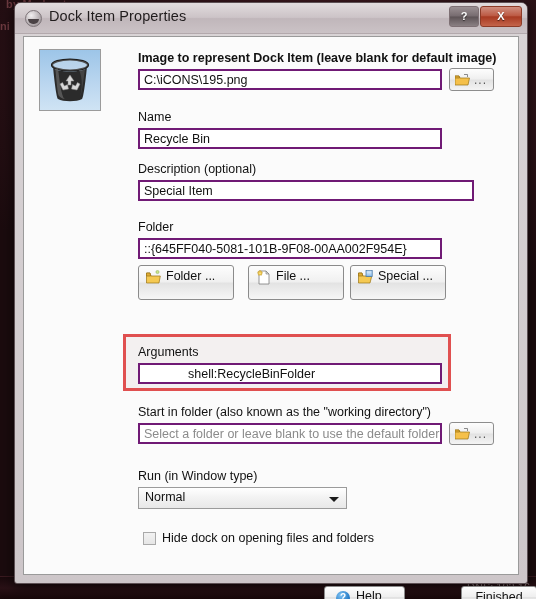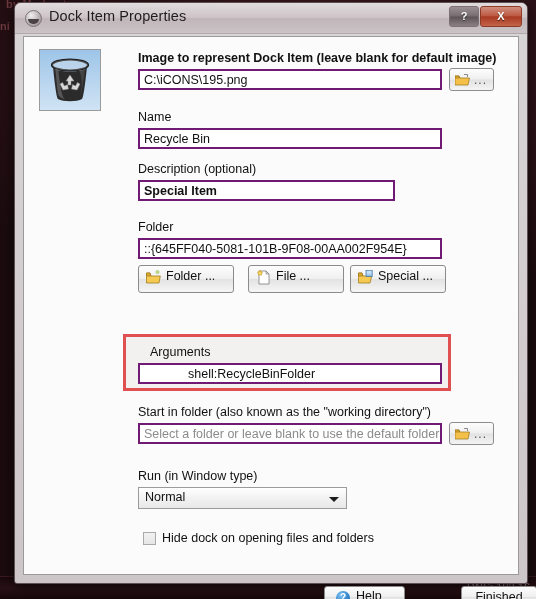--- a/index.html
+++ b/index.html
@@ -372,7 +372,7 @@
     <div class="text-input" style="left:114px; top:91px; width:304px;">Recycle Bin</div>
 
     <div class="field-label" style="left:114px; top:125px;">Description (optional)</div>
-    <div class="text-input" style="left:114px; top:143px; width:257px;font-weight:bold;">Special Item</div>
+    <div class="text-input" style="left:114px; top:143px; width:336px;">Special Item</div>
 
     <div class="field-label" style="left:114px; top:183px;">Folder</div>
     <div class="text-input" style="left:114px; top:201px; width:304px;">::{645FF040-5081-101B-9F08-00AA002F954E}</div>

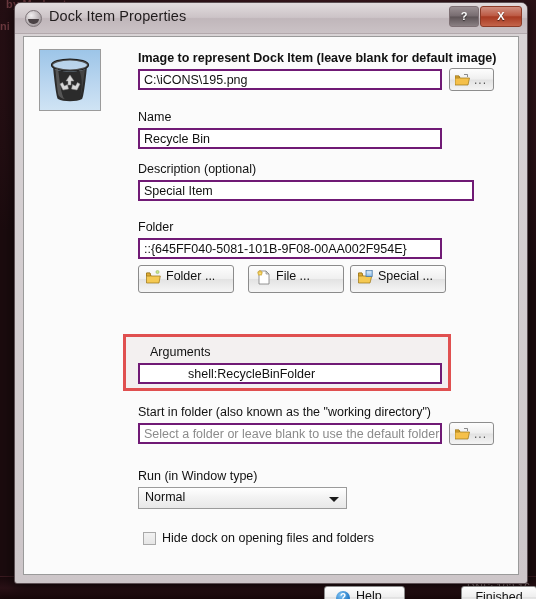--- a/index.html
+++ b/index.html
@@ -204,7 +204,7 @@
 
   .action-button {
     position: absolute;
-    height: 28px;
+    height: 35px;
     background: linear-gradient(180deg, #fdfdfd 0%, #f0f0f0 48%, #e3e3e3 52%, #f6f6f6 100%);
     border: 1px solid #8b8b8b;
     border-radius: 3px;

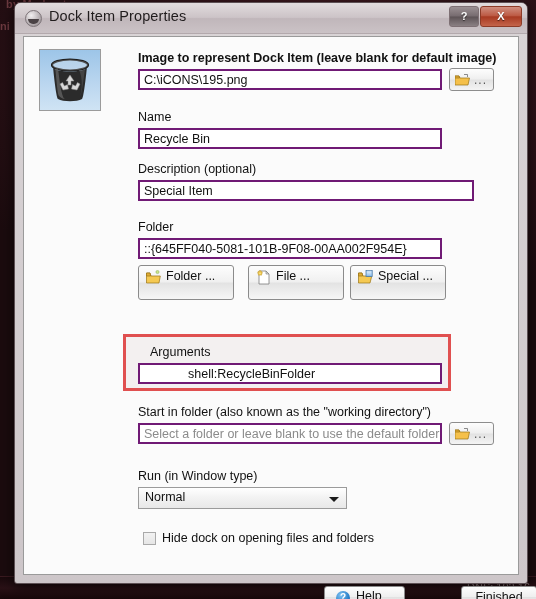--- a/index.html
+++ b/index.html
@@ -408,7 +408,7 @@
     </div>
 
     <div id="arguments-highlight"></div>
-    <div class="field-label" style="left:126px; top:308px;">Arguments</div>
+    <div class="field-label" style="left:114px; top:308px;">Arguments</div>
     <div class="text-input" style="left:114px; top:326px; width:304px;padding-left:48px;">shell:RecycleBinFolder</div>
 
     <div class="field-label" style="left:114px; top:368px;">Start in folder (also known as the "working directory")</div>

